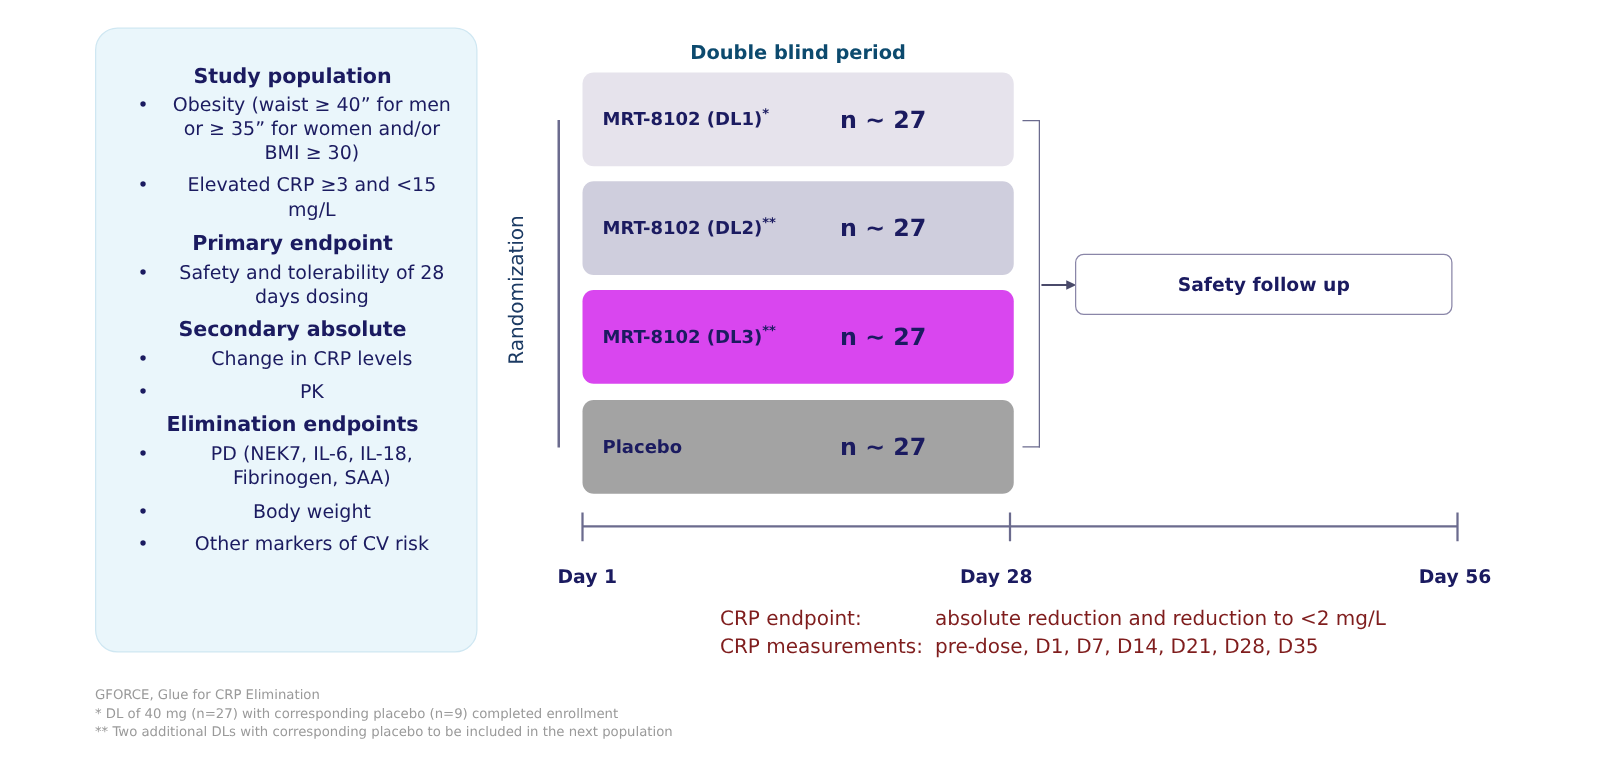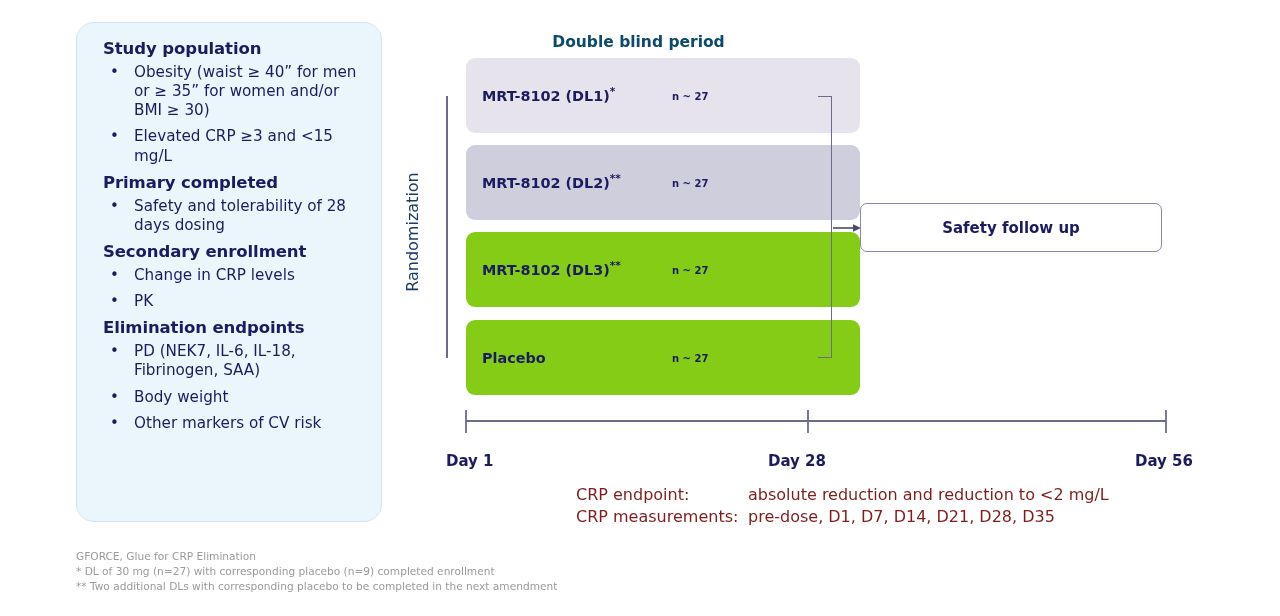--- a/index.html
+++ b/index.html
@@ -29,7 +29,8 @@
     box-sizing: border-box;
   }
   .panel-inner {
-    padding: 14px 16px 0 26px;
+    padding: 26px 16px 0 26px;
+    text-align: center;
   }
   .sec-head {
     font-weight: bold;

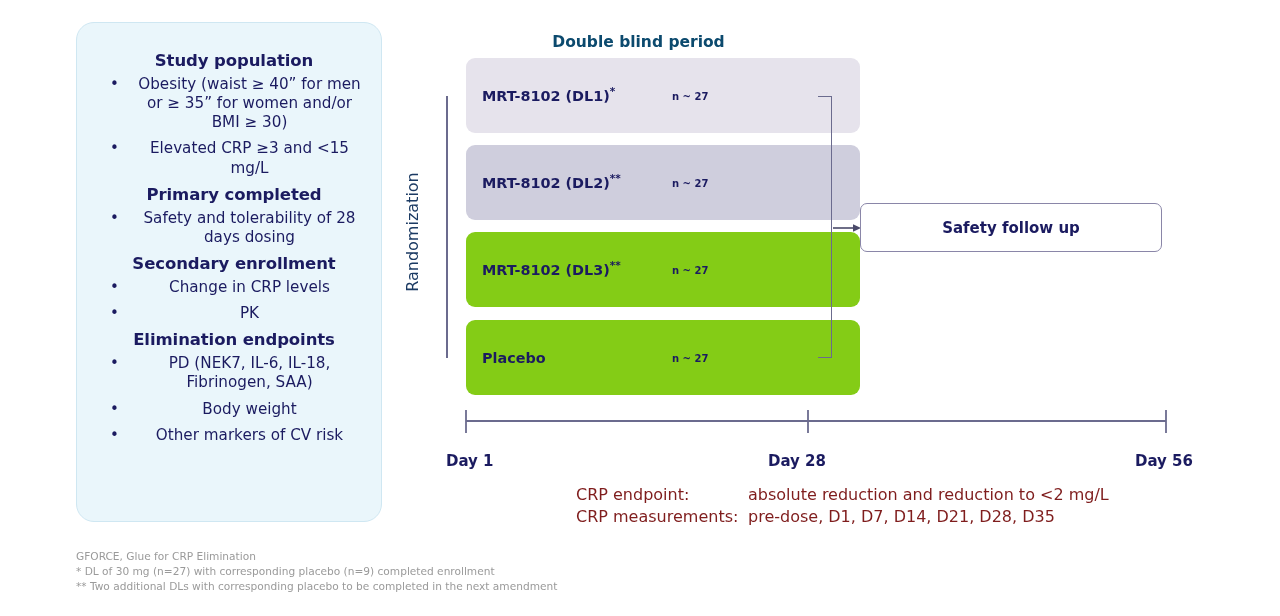--- a/index.html
+++ b/index.html
@@ -77,7 +77,7 @@
   .arm-box {
     position: absolute;
     left: 466px;
-    width: 394px;
+    width: 345px;
     border-radius: 9px;
     box-sizing: border-box;
   }

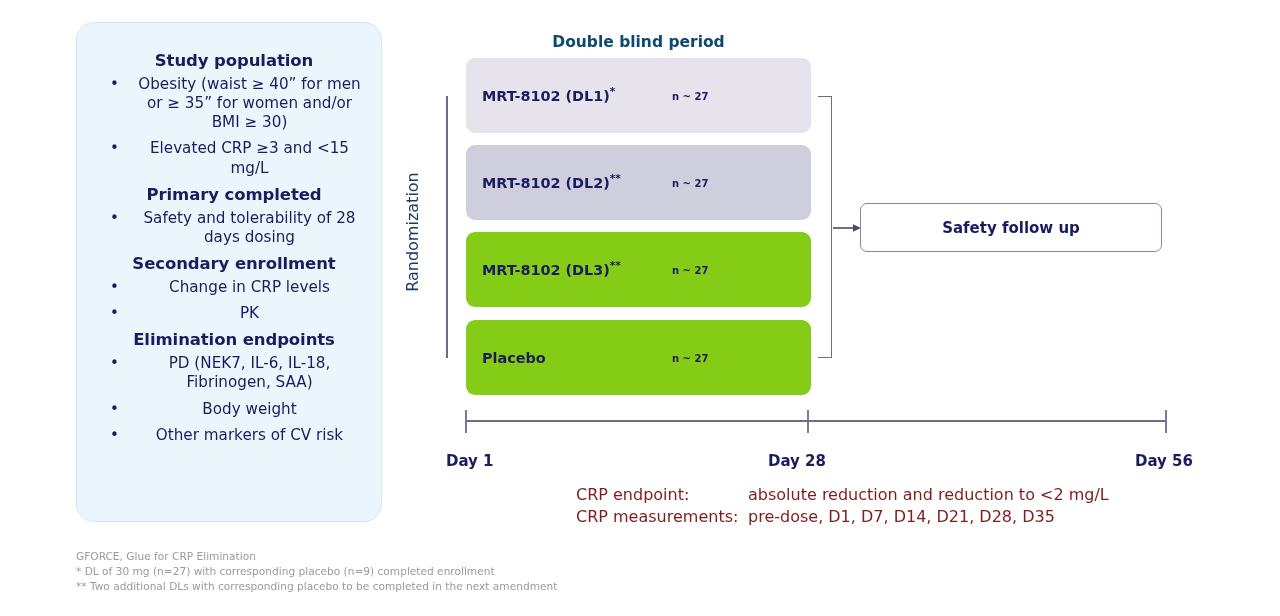--- a/index.html
+++ b/index.html
@@ -102,7 +102,7 @@
     top: 50%;
     transform: translateY(-50%);
     font-weight: bold;
-    font-size: 10px;
+    font-size: 19px;
     color: #1b1b60;
     white-space: nowrap;
   }

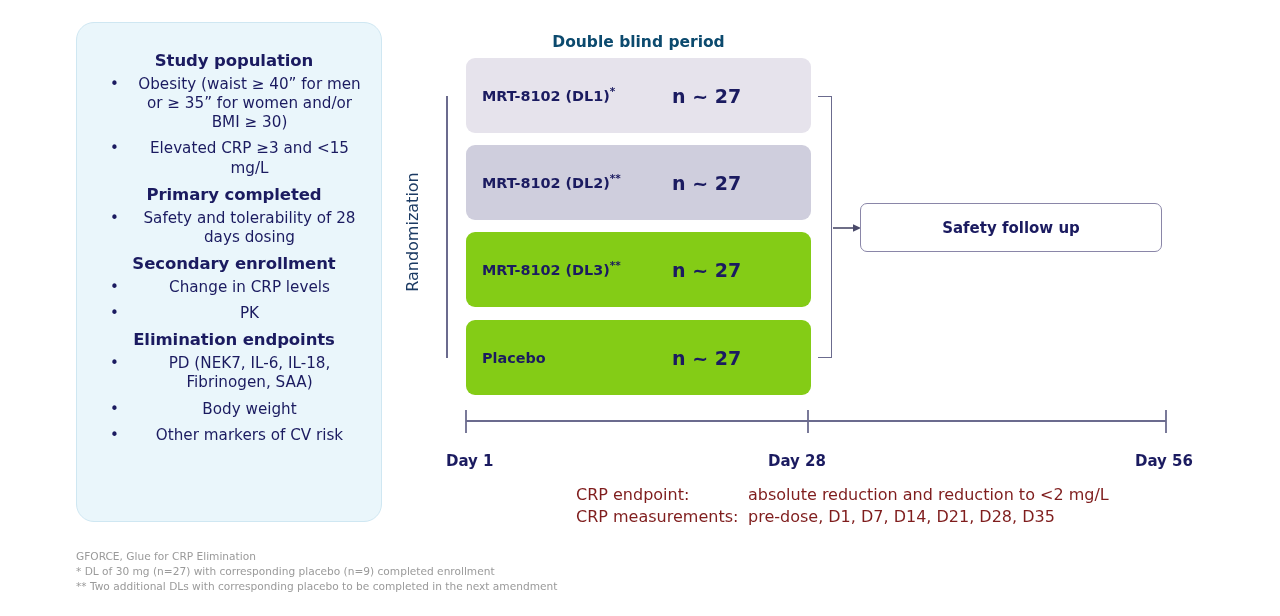--- a/index.html
+++ b/index.html
@@ -233,7 +233,7 @@
       </li>
     </ul>
 
-    <div class="sec-head">Primary completed</div>
+    <div class="sec-head">Primary endpoint</div>
     <ul class="blist">
       <li>
         <span class="bullet">•</span>

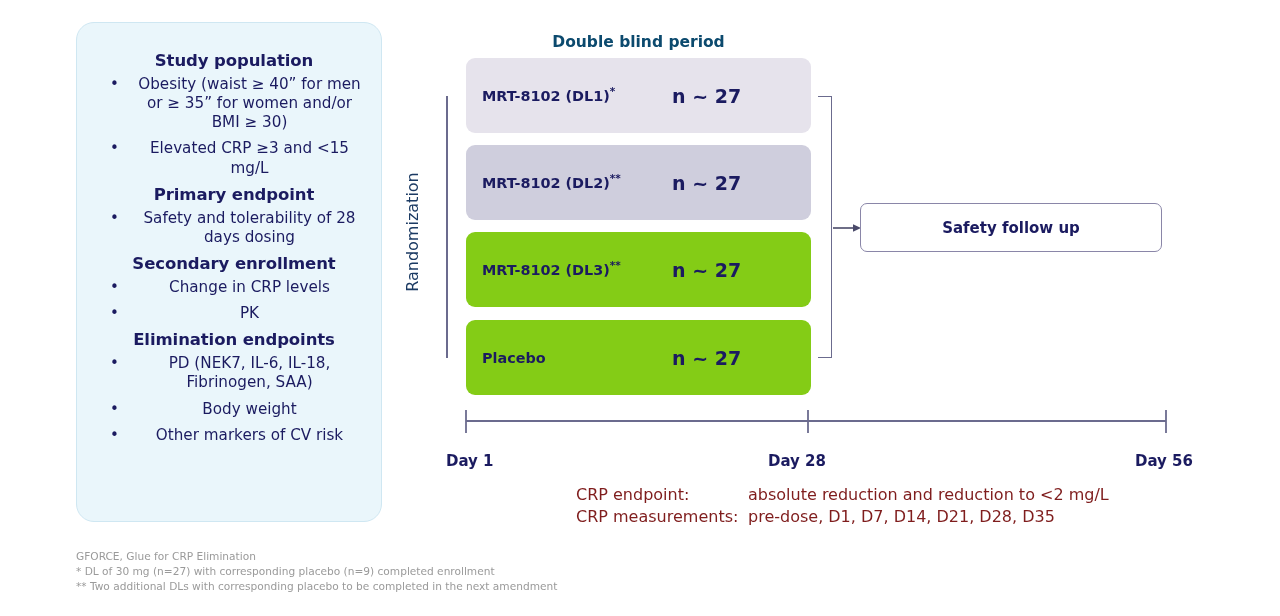--- a/index.html
+++ b/index.html
@@ -241,7 +241,7 @@
       </li>
     </ul>
 
-    <div class="sec-head">Secondary enrollment</div>
+    <div class="sec-head">Secondary absolute</div>
     <ul class="blist">
       <li>
         <span class="bullet">•</span>

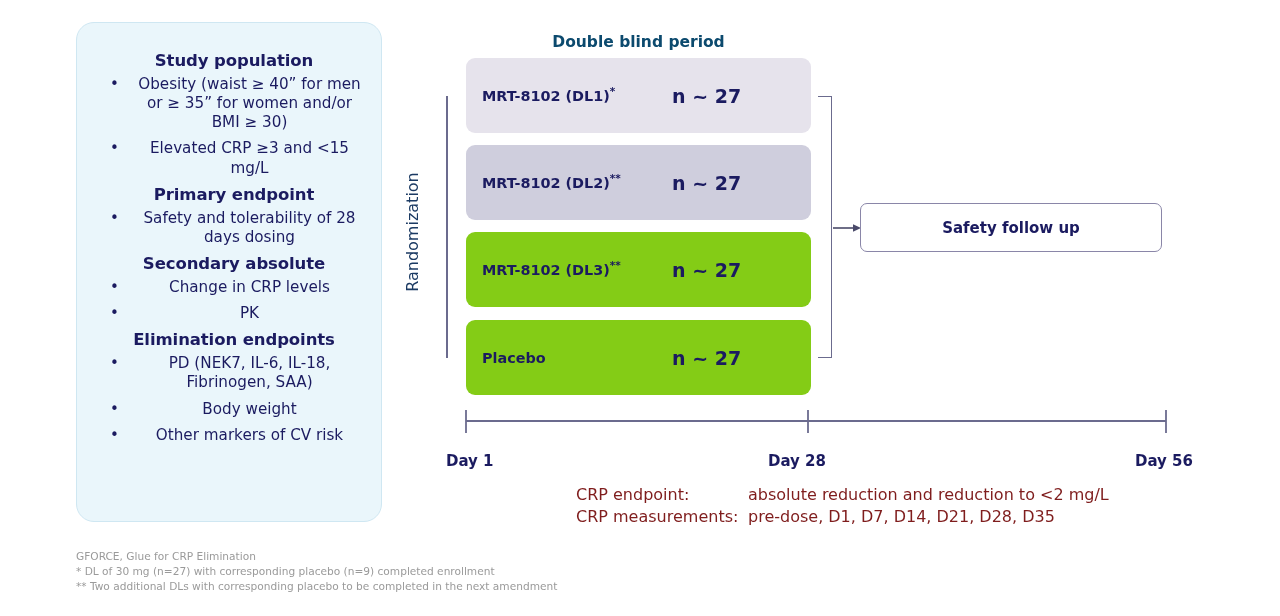--- a/index.html
+++ b/index.html
@@ -287,7 +287,7 @@
   <span class="arm-n">n ~ 27</span>
 </div>
 
-<div class="arm-box" id="arm-dl3" style="background: #84cc16;">
+<div class="arm-box" id="arm-dl3" style="background: #d946ef;">
   <span class="arm-label"><span>MRT-8102 (DL3)</span><sup>**</sup></span>
   <span class="arm-n">n ~ 27</span>
 </div>

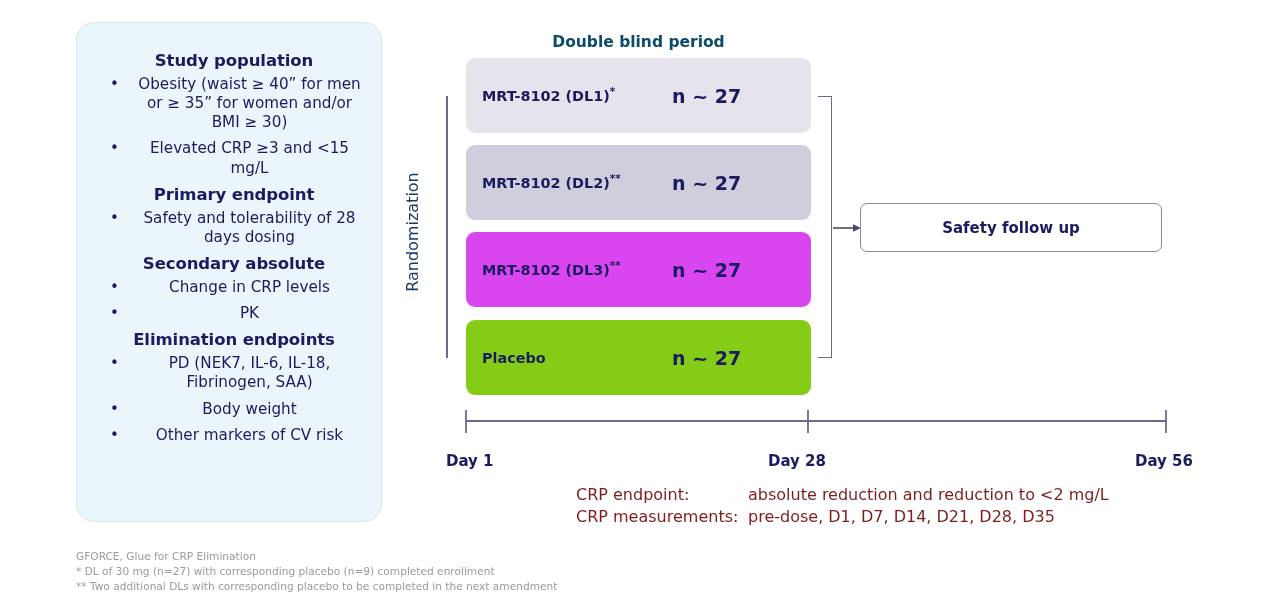--- a/index.html
+++ b/index.html
@@ -292,7 +292,7 @@
   <span class="arm-n">n ~ 27</span>
 </div>
 
-<div class="arm-box" id="arm-pbo" style="background: #84cc16;">
+<div class="arm-box" id="arm-pbo" style="background: #a3a3a3;">
   <span class="arm-label"><span>Placebo</span><sup></sup></span>
   <span class="arm-n">n ~ 27</span>
 </div>

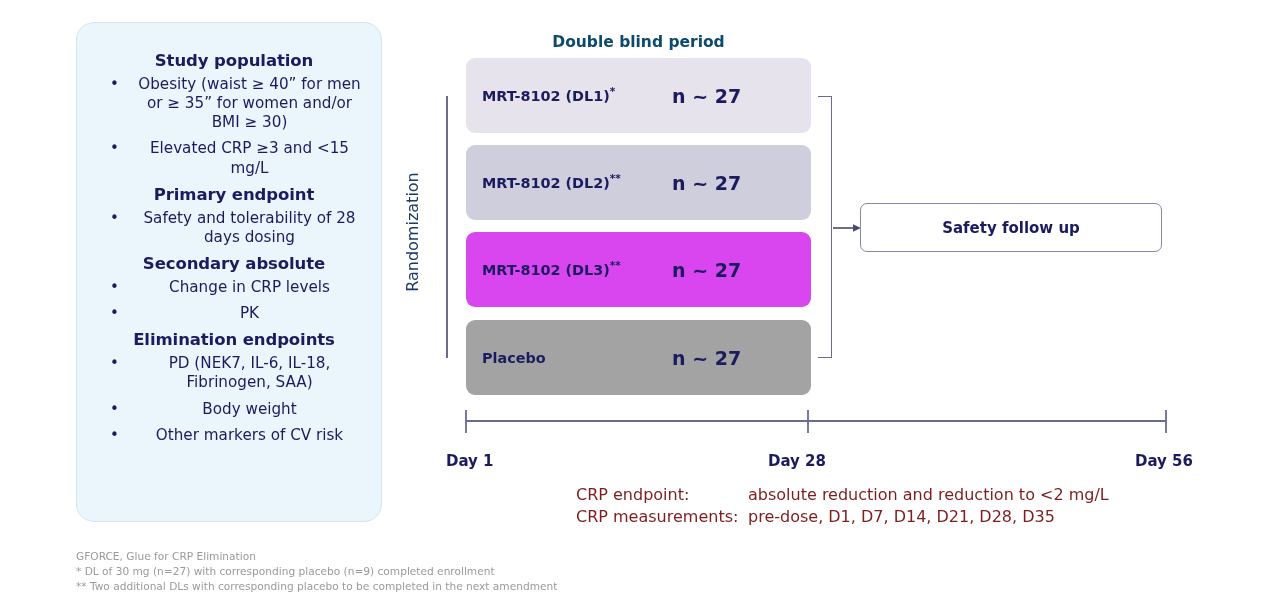--- a/index.html
+++ b/index.html
@@ -336,7 +336,7 @@
 
 <div id="footnotes">
   <div>GFORCE, Glue for CRP Elimination</div>
-  <div>* DL of 30 mg (n=27) with corresponding placebo (n=9) completed enrollment</div>
+  <div>* DL of 40 mg (n=27) with corresponding placebo (n=9) completed enrollment</div>
   <div>** Two additional DLs with corresponding placebo to be completed in the next amendment</div>
 </div>
 

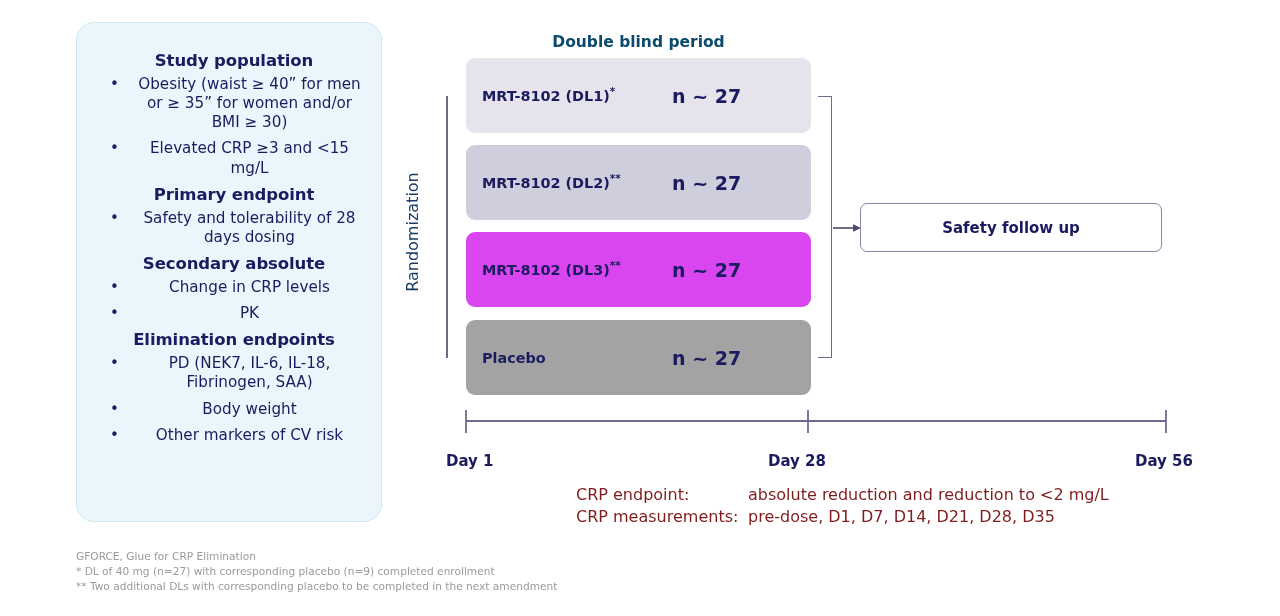--- a/index.html
+++ b/index.html
@@ -337,7 +337,7 @@
 <div id="footnotes">
   <div>GFORCE, Glue for CRP Elimination</div>
   <div>* DL of 40 mg (n=27) with corresponding placebo (n=9) completed enrollment</div>
-  <div>** Two additional DLs with corresponding placebo to be completed in the next amendment</div>
+  <div>** Two additional DLs with corresponding placebo to be included in the next population</div>
 </div>
 
 </body></html>

